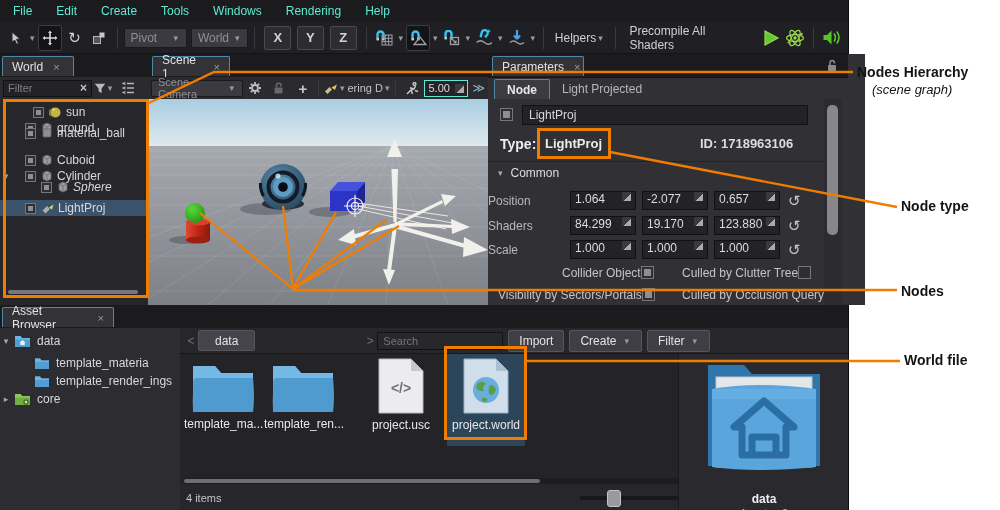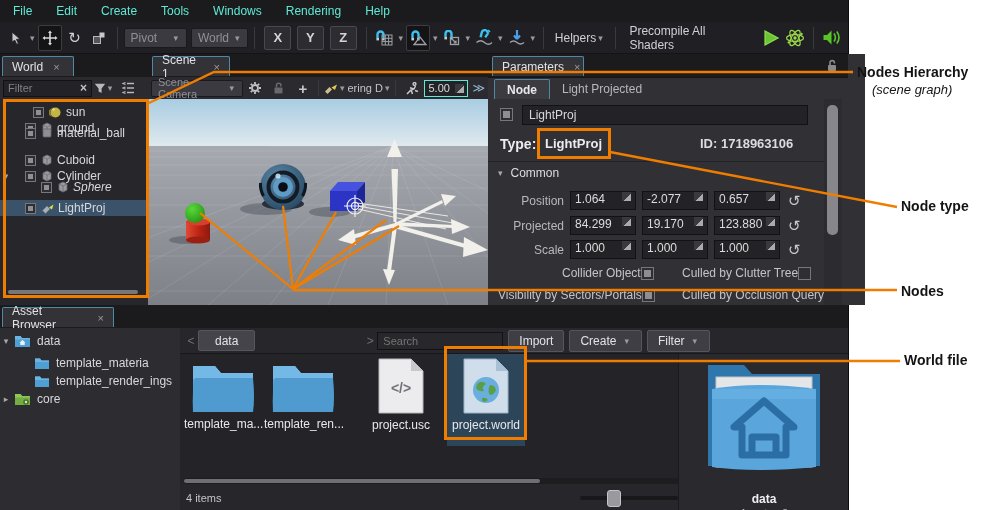--- a/index.html
+++ b/index.html
@@ -52,7 +52,7 @@
   .name-input{position:absolute;left:34px;top:51px;width:286px;height:20px;background:#232327;border:1px solid #121215;color:#d8d8dc;font-size:12px;padding:0 6px;box-sizing:border-box;font-family:"Liberation Sans",sans-serif;}
   .typebold{font-weight:bold;font-size:14px;color:#ececf0;}
   .prow{position:absolute;left:0;width:330px;height:19px;display:flex;align-items:center;}
-  .plabel{width:76px;text-align:right;color:#b8b8bc;font-size:12px;padding-right:6px;flex:none;}
+  .plabel{width:76px;color:#b8b8bc;font-size:12px;padding-right:6px;flex:none;}
   .nfield{width:66px;height:19px;background:#232327;border:1px solid #121215;color:#dcdcdc;font-size:12px;display:flex;justify-content:space-between;padding:0 4px;box-sizing:border-box;margin-right:6px;}
   .reset{color:#c8c8cc;font-size:15px;line-height:15px;margin-left:2px;}
   .pchk{color:#c4c4c8;font-size:12px;display:flex;align-items:center;}

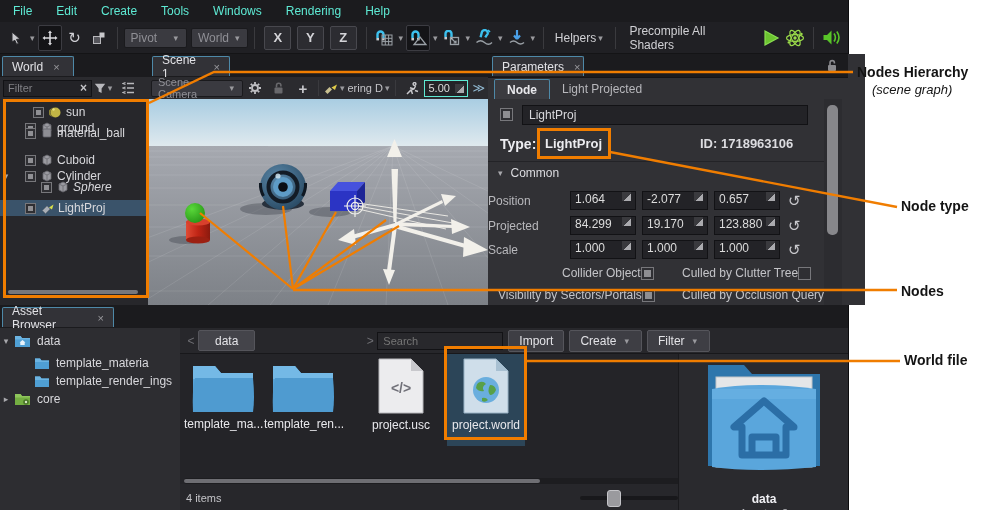--- a/index.html
+++ b/index.html
@@ -539,7 +539,7 @@
         <span class="reset">↺</span>
       </div>
       <div class="prow" style="top:162px;">
-        <span class="plabel">Projected</span>
+        <span class="plabel">Shaders</span>
         <span class="nfield">
             <span>84.299</span>
             <span class="grip"></span>

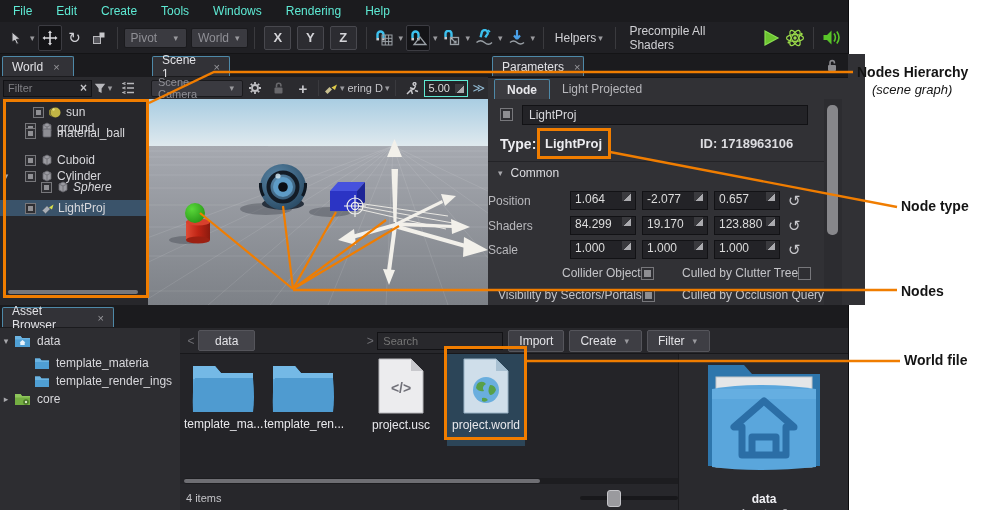--- a/index.html
+++ b/index.html
@@ -55,7 +55,7 @@
   .plabel{width:76px;color:#b8b8bc;font-size:12px;padding-right:6px;flex:none;}
   .nfield{width:66px;height:19px;background:#232327;border:1px solid #121215;color:#dcdcdc;font-size:12px;display:flex;justify-content:space-between;padding:0 4px;box-sizing:border-box;margin-right:6px;}
   .reset{color:#c8c8cc;font-size:15px;line-height:15px;margin-left:2px;}
-  .pchk{color:#c4c4c8;font-size:12px;display:flex;align-items:center;}
+  .pchk{color:#c4c4c8;font-size:12px;display:flex;}
   .vscroll-track{position:absolute;left:336px;top:45px;width:18px;height:206px;background:#2c2c30;}
   .vscroll-thumb{position:absolute;left:3px;top:6px;width:11px;height:130px;background:#87878b;border-radius:5px;}
   

